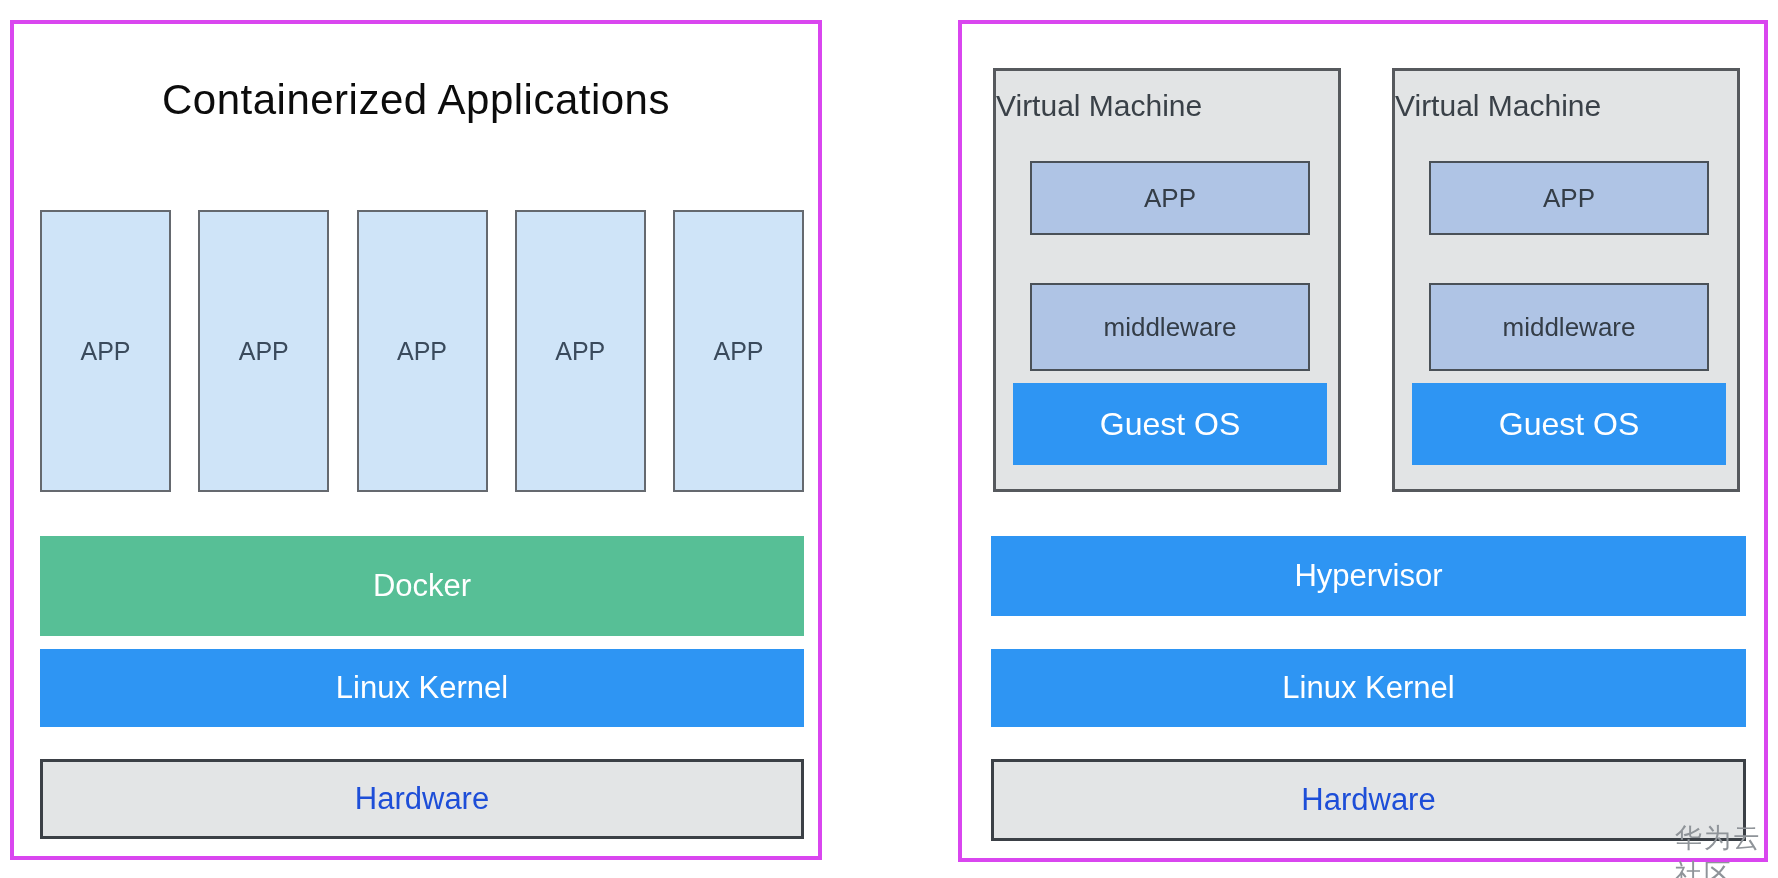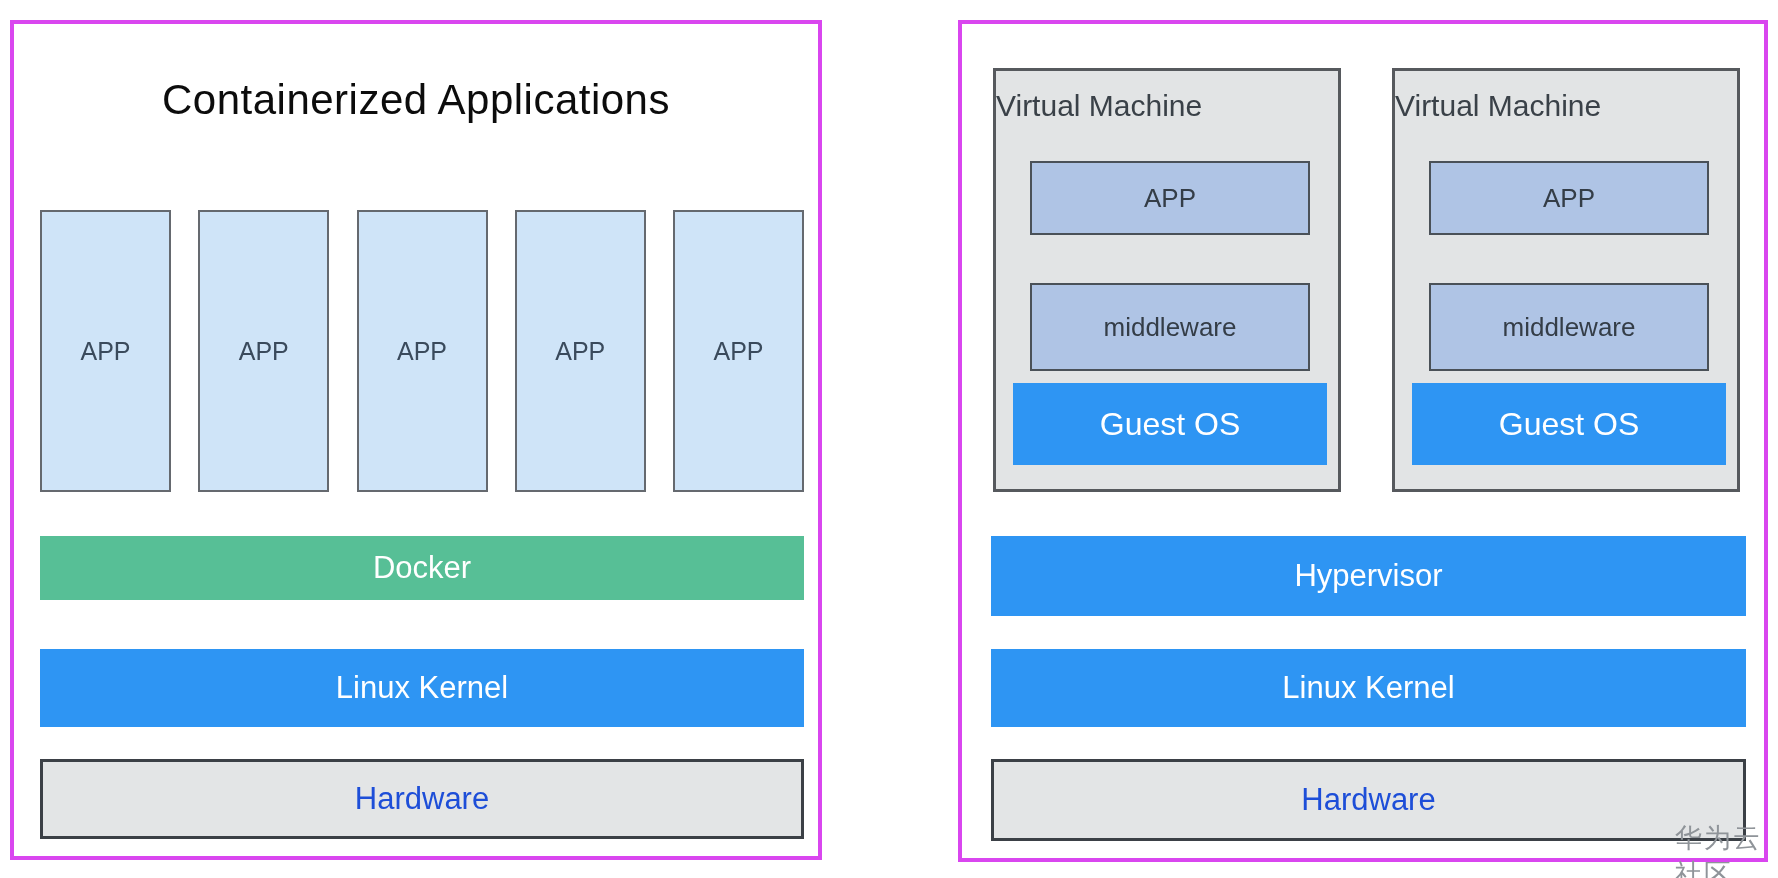--- a/index.html
+++ b/index.html
@@ -67,7 +67,7 @@
     justify-content: center;
     font-size: 31px;
   }
-  .layer-docker   { top: 512px; height: 64px; background: #57BF96; color: #ffffff; }
+  .layer-docker   { top: 512px; height: 100px; background: #57BF96; color: #ffffff; }
   .layer-blue     { background: #2E95F3; color: #ffffff; text-align: right; }
   .layer-kernel   { top: 625px; height: 78px; }
   .layer-hardware {

